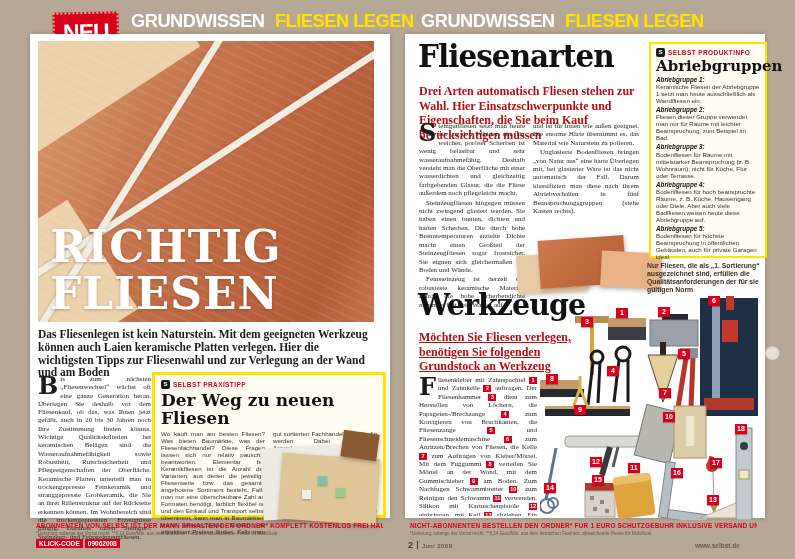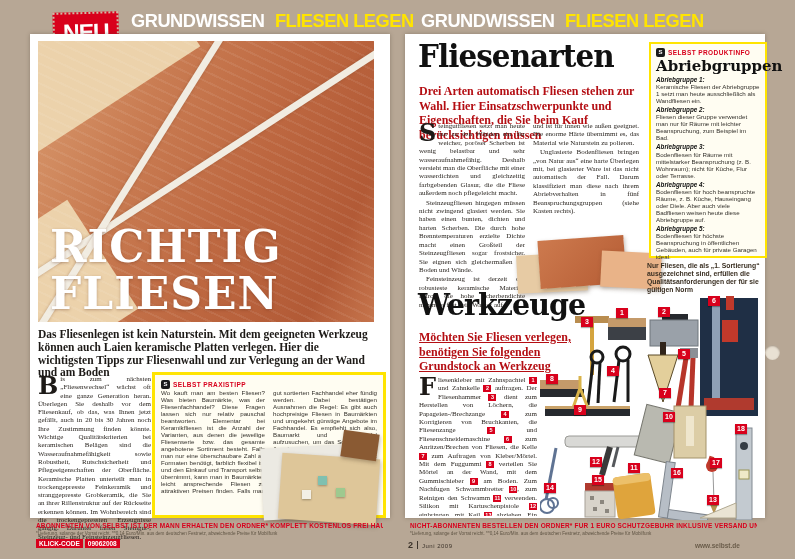--- a/index.html
+++ b/index.html
@@ -144,6 +144,7 @@
         <span class="box-logo">S</span>
         <span class="box-label-text">SELBST PRAXISTIPP</span>
       </div>
+      <div class="tip-title">Der Weg zu neuen Fliesen</div>
       <div class="tip-cols">
         <div class="tip-col">Wo kauft man am besten Fliesen? Was bieten Baumärkte, was der Fliesenfachhandel? Diese Fragen lassen sich nur relativ pauschal beantworten. Elementar bei Keramikfliesen ist die Anzahl der Varianten, aus denen die jeweilige Fliesenserie bzw. das gesamte angebotene Sortiment besteht. Falls man nur eine überschaubare Zahl an Formaten benötigt, farblich flexibel ist und den Einkauf und Transport selbst übernimmt, kann man in Baumärkten leicht ansprechende Fliesen zu attraktiven Preisen finden. Falls man mehrere modulare kombinierbare Formate, spezielle Formteile, besondere Oberflächen und Optiken oder bestimmte Farben sucht, wird man wahrscheinlich im</div>
         <div class="tip-col">gut sortierten Fachhandel eher fündig werden. Dabei bestätigen Ausnahmen die Regel: Es gibt auch hochpreisige Fliesen in Baumärkten und umgekehrt günstige Angebote im Fachhandel. Es empfiehlt sich also, Baumarkt und Fachhandel aufzusuchen, um das Sortiment und Angebot vergleichen zu können. Zur Menge beachten Sie die Faustformel: Quadratmeter der zu fliesenden Fläche plus 1% Verschnitt plus 5% Reserve.</div>

